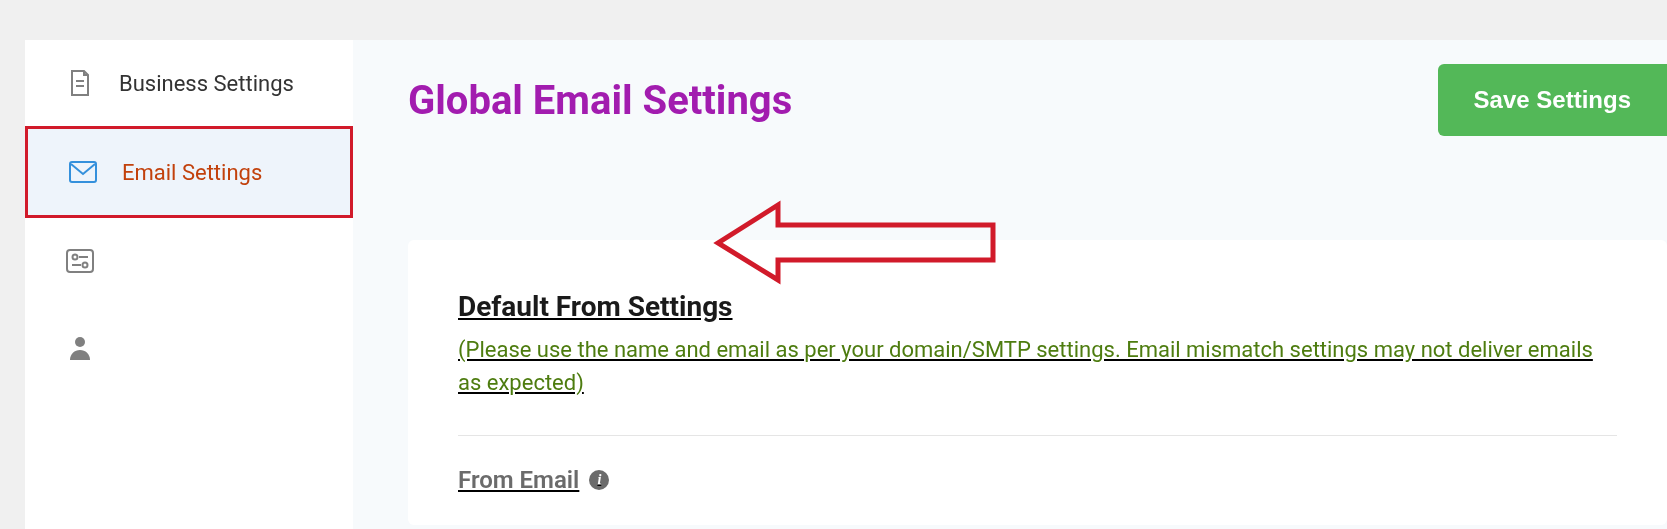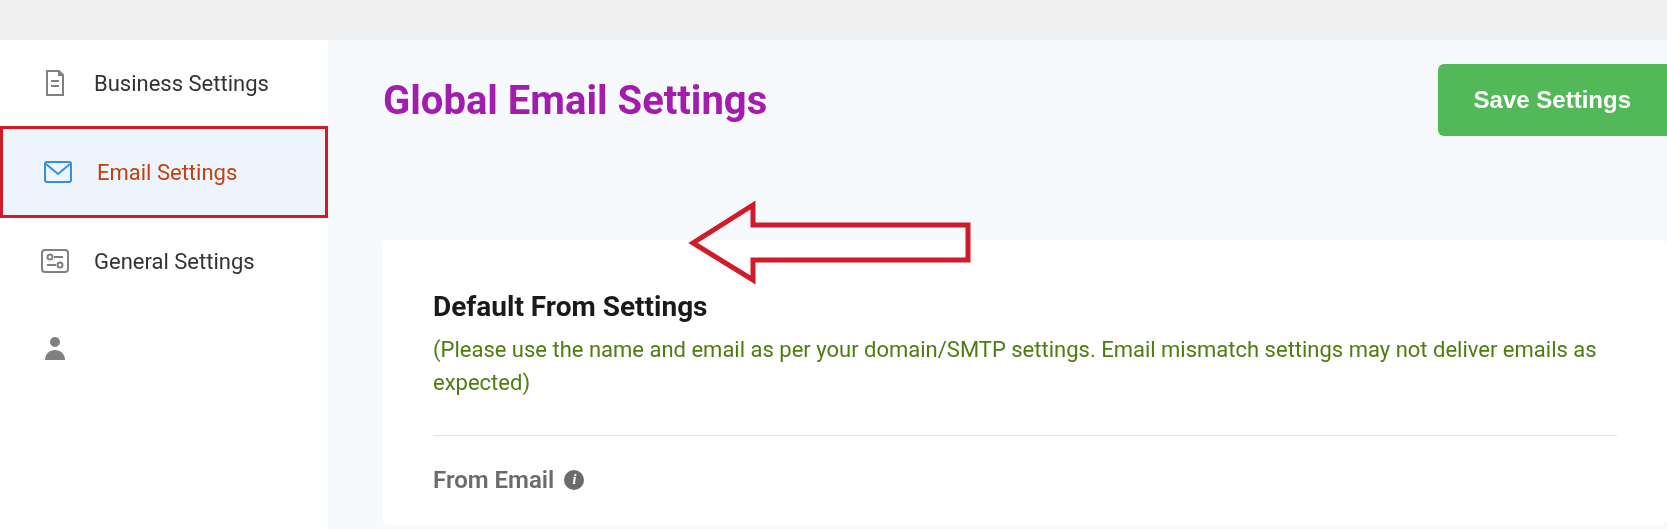--- a/index.html
+++ b/index.html
@@ -14,6 +14,7 @@
       display: flex;
       background: #f0f0f0;
       padding-top: 40px;
+      padding-left: 25px;
       height: 100%;
     }
     .sidebar {

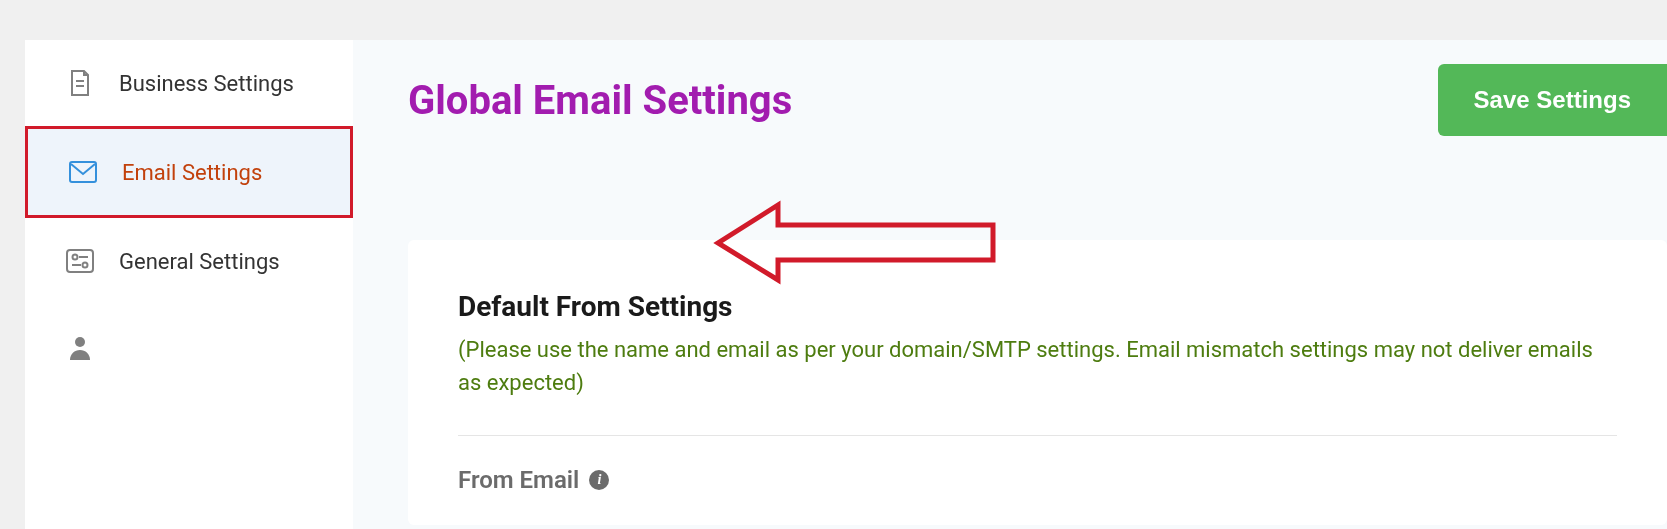--- a/index.html
+++ b/index.html
@@ -169,7 +169,6 @@
           <line x1="6" y1="16" x2="15" y2="16"></line>
         </svg>
       </span>
-      <span class="sidebar-item-label">General Settings</span>
     </div>
 
     <div class="sidebar-item">

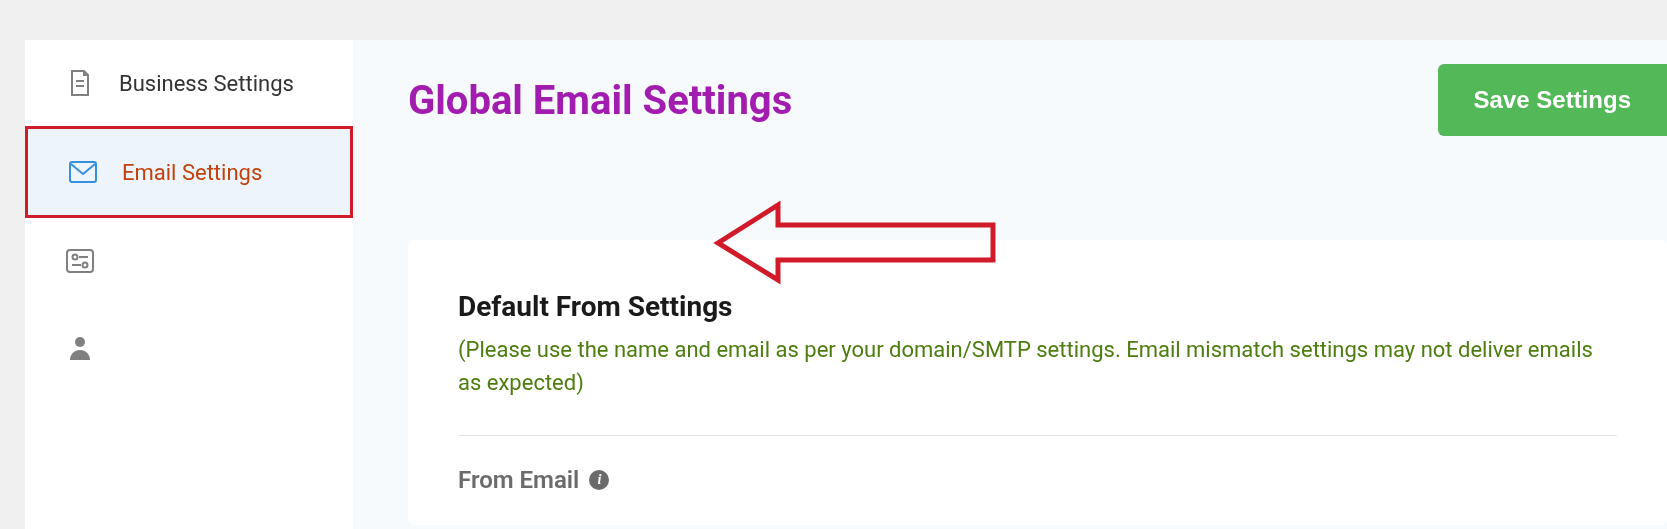--- a/index.html
+++ b/index.html
@@ -90,6 +90,7 @@
       border-radius: 6px;
       padding: 50px 50px 0 50px;
       flex: 1;
+      text-decoration: underline;
     }
     .section-title {
       font-size: 28px;

